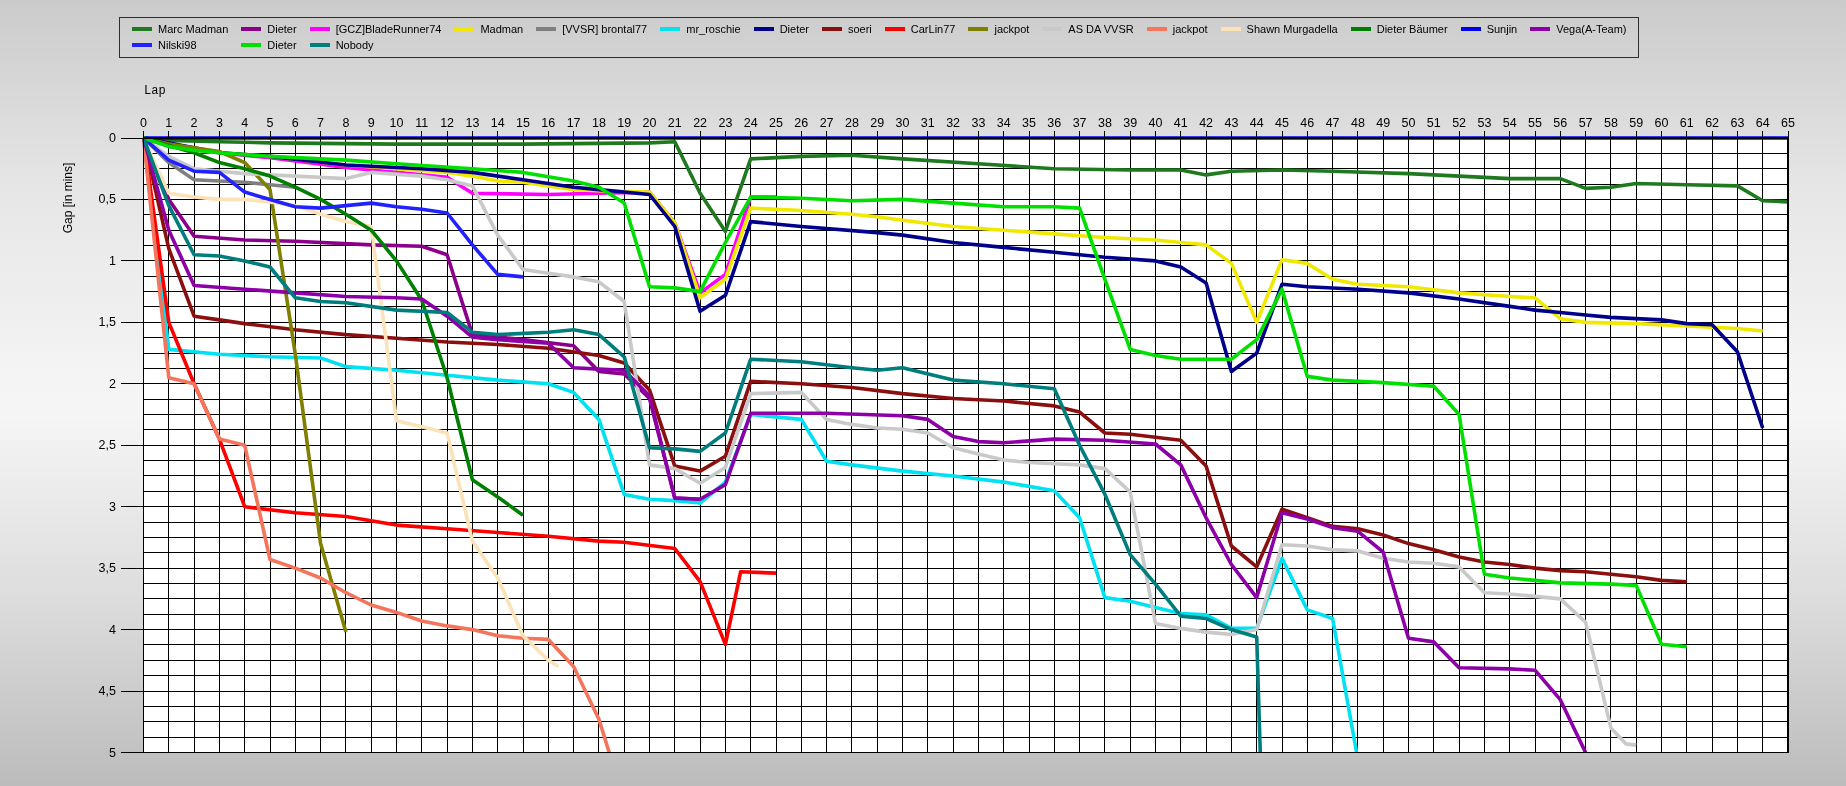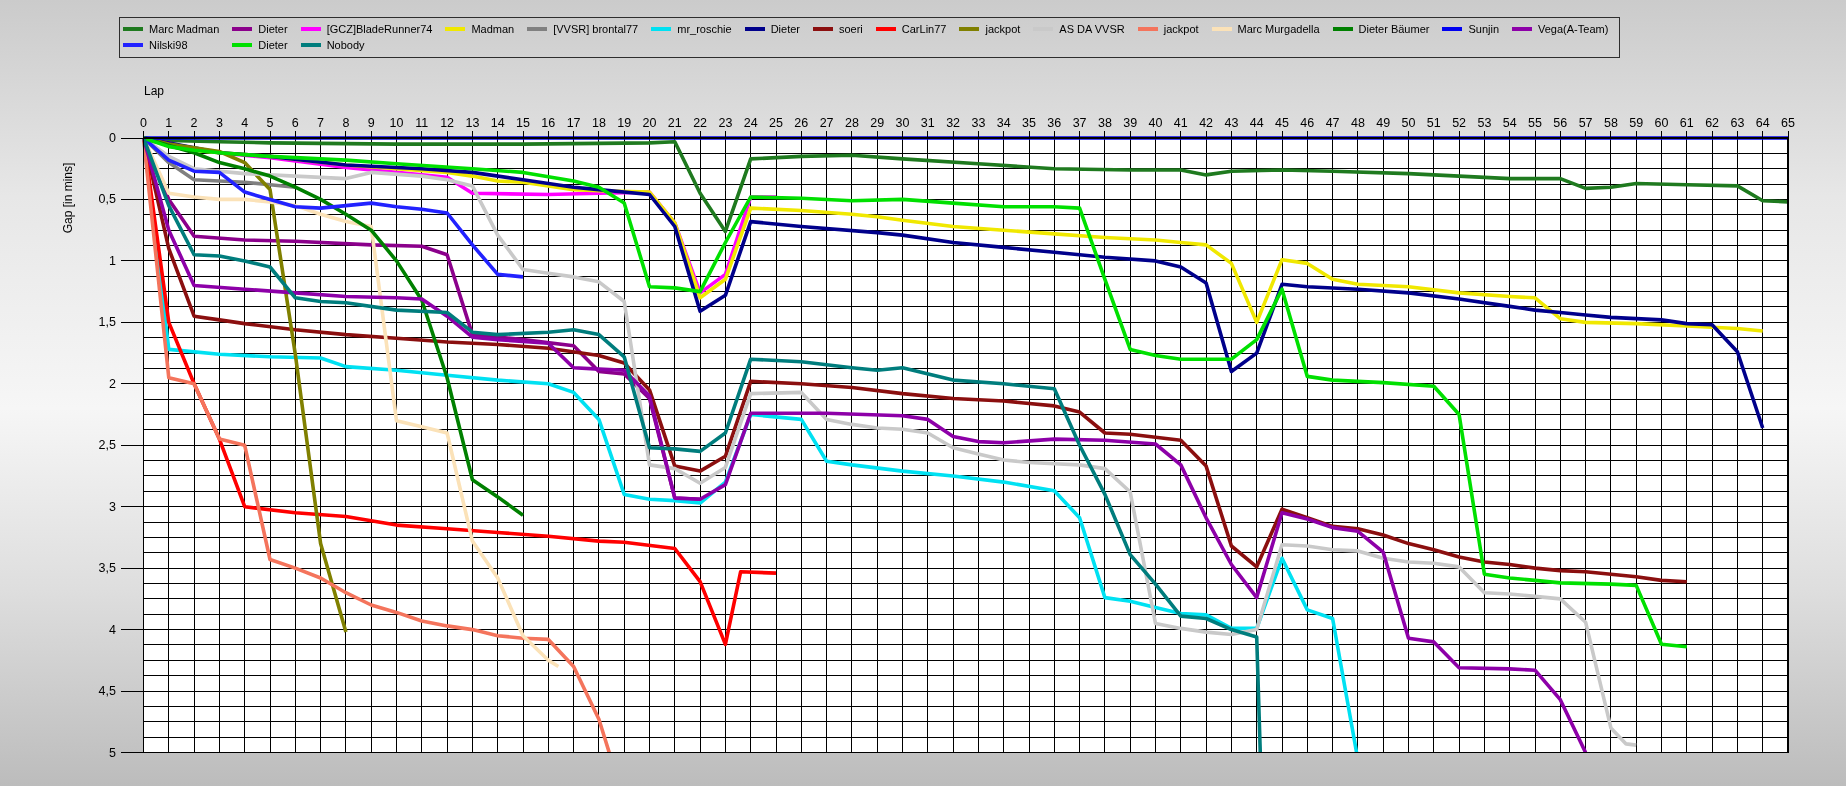--- a/index.html
+++ b/index.html
@@ -9,7 +9,7 @@
        background:linear-gradient(180deg,#cbcbcb 0%,#e7e7e7 25%,#f6f6f6 52%,#dedede 75%,#bcbcbc 100%);}
   svg{position:absolute;left:0;top:0;}
   .legend{position:absolute;left:119px;top:17px;
-       border:1px solid #2e2e2e;padding:5px 11px 6px 3px;
+       border:1px solid #2e2e2e;padding:5px 11px 6px 12px;
        display:grid;grid-template-columns:repeat(16,max-content);
        column-gap:13px;row-gap:4px;align-items:center;}
   .legend-item{display:flex;align-items:center;gap:6px;white-space:nowrap;

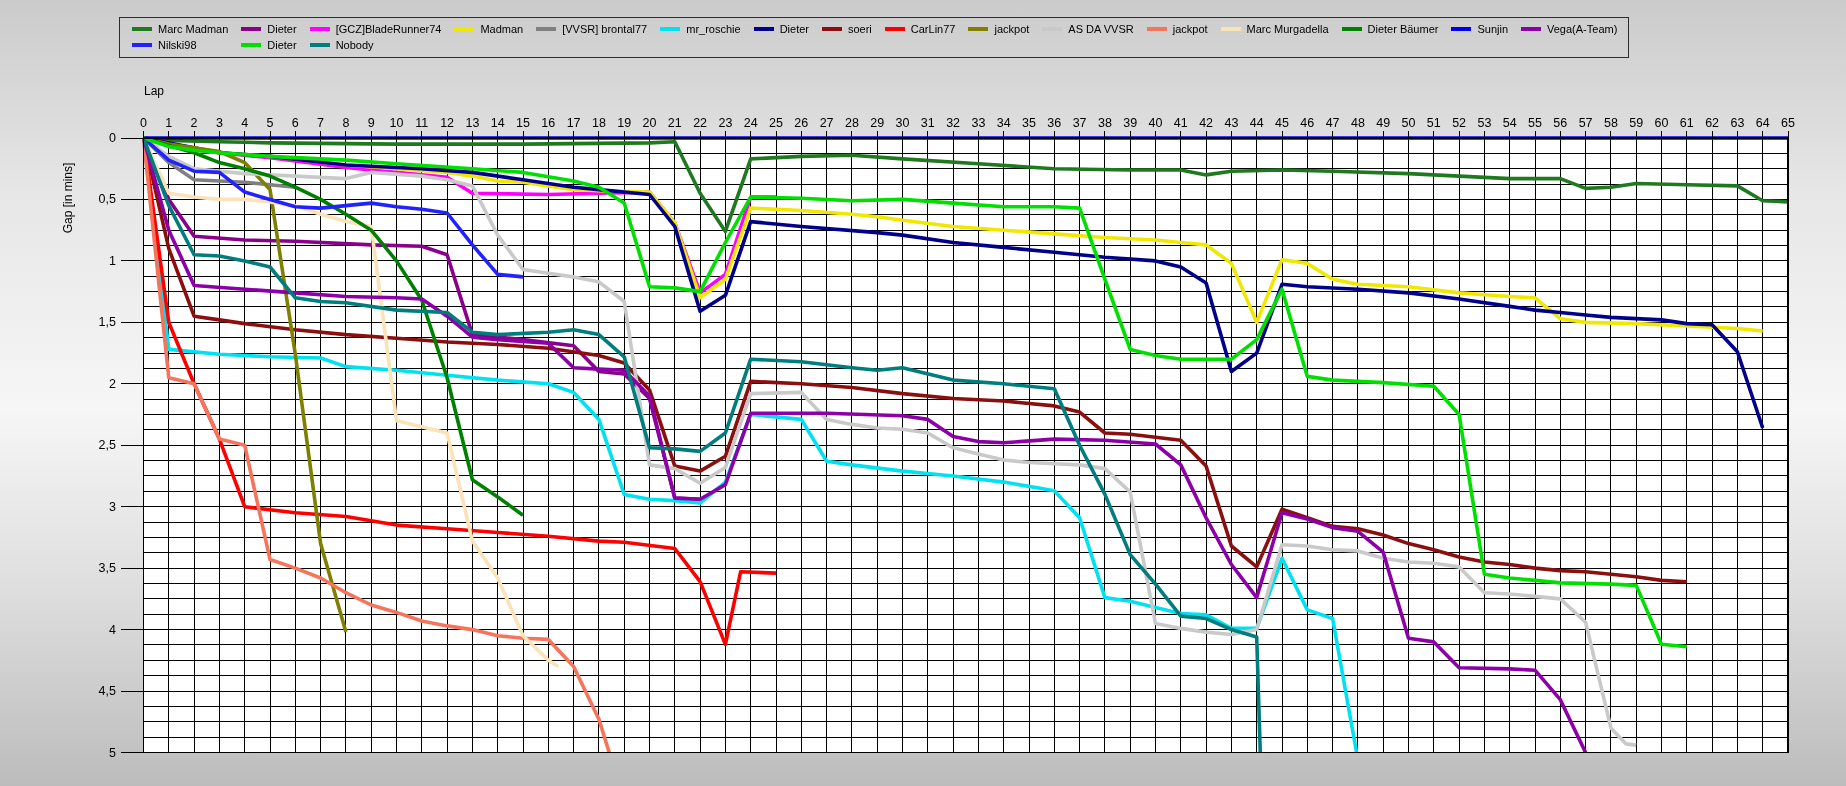--- a/index.html
+++ b/index.html
@@ -374,7 +374,7 @@
       </div>
       <div class="legend-item">
         <span class="swatch" style="background: rgb(251, 226, 184);"></span>
-        <span>Marc Murgadella</span>
+        <span>Shawn Murgadella</span>
       </div>
       <div class="legend-item">
         <span class="swatch" style="background: rgb(0, 128, 0);"></span>

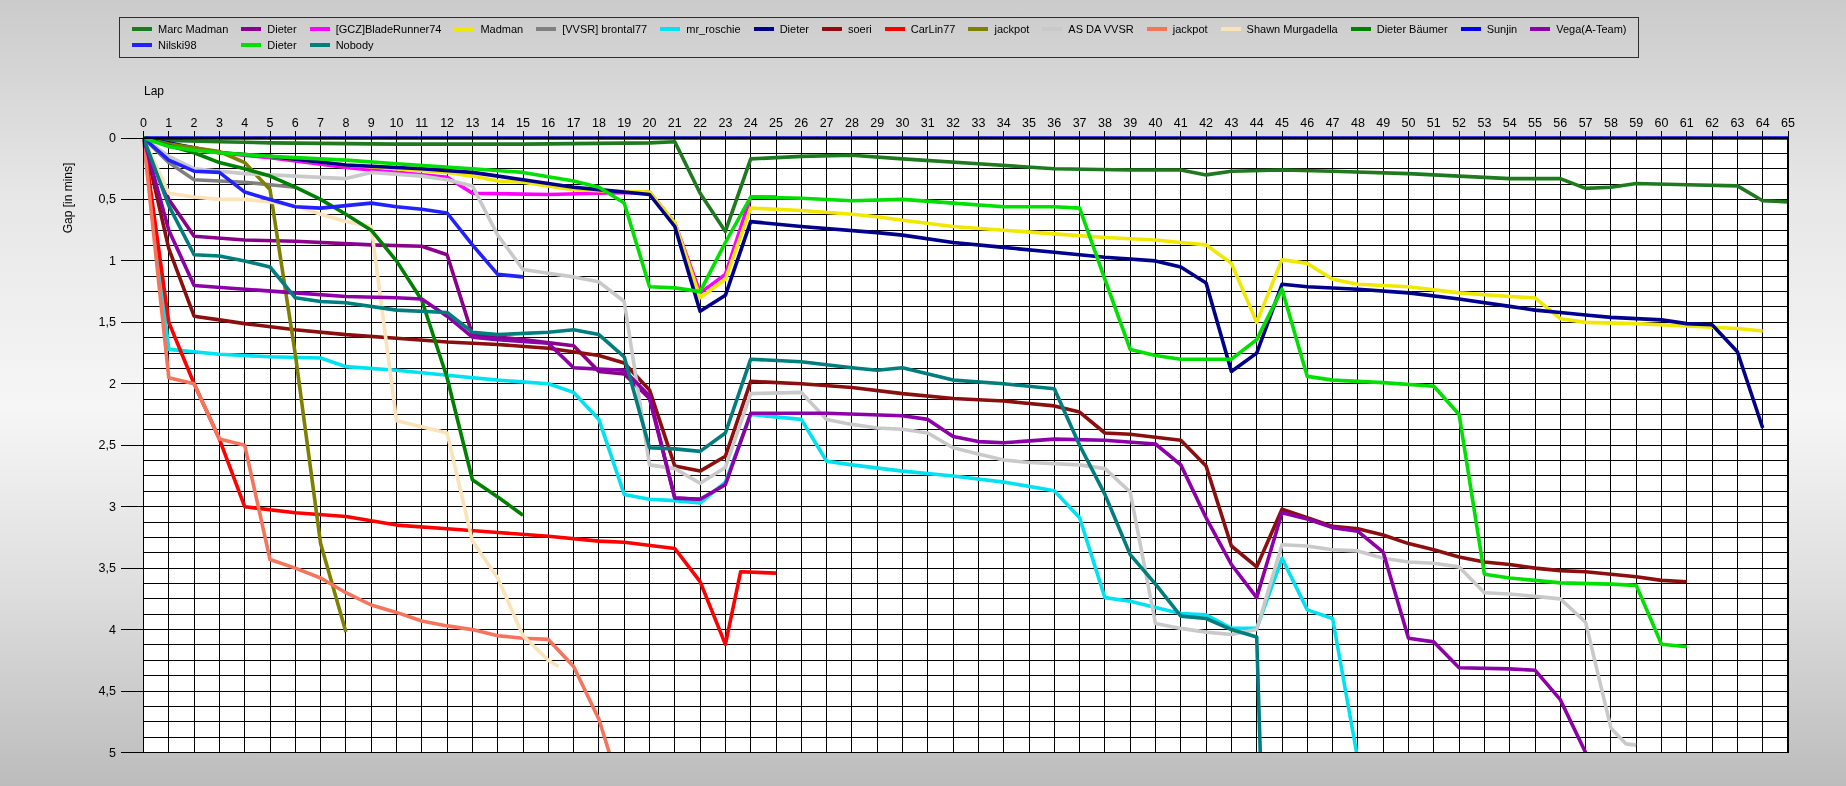--- a/index.html
+++ b/index.html
@@ -16,7 +16,7 @@
        font-size:11px;color:#000;line-height:12px;}
   .swatch{display:inline-block;width:20px;height:4px;}
   .axis-title{position:absolute;font-size:12px;color:#000;}
-  #xTitle{left:144px;top:84px;}
+  #xTitle{left:144px;top:84px;font-family:Liberation Mono, monospace;}
   #yTitle{left:-2px;top:191px;width:140px;text-align:center;
        transform:rotate(-90deg);transform-origin:center center;}
 </style>

